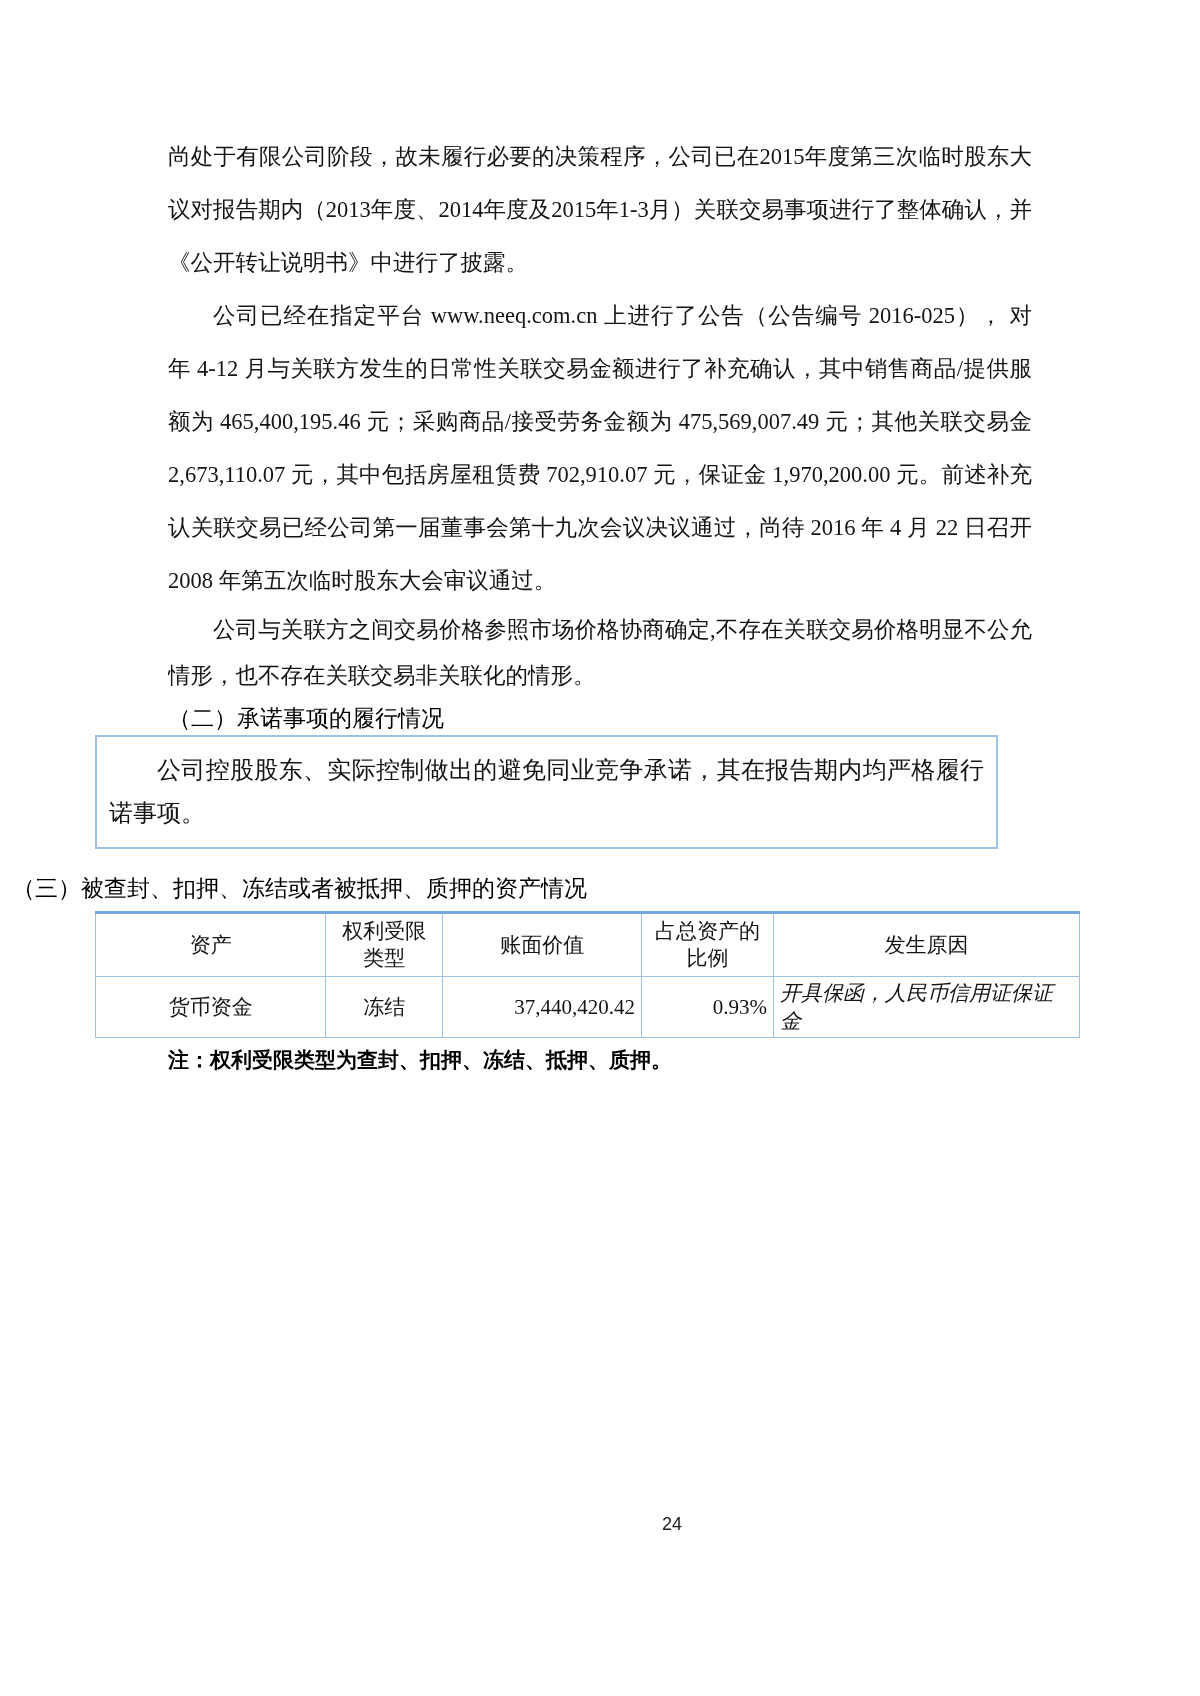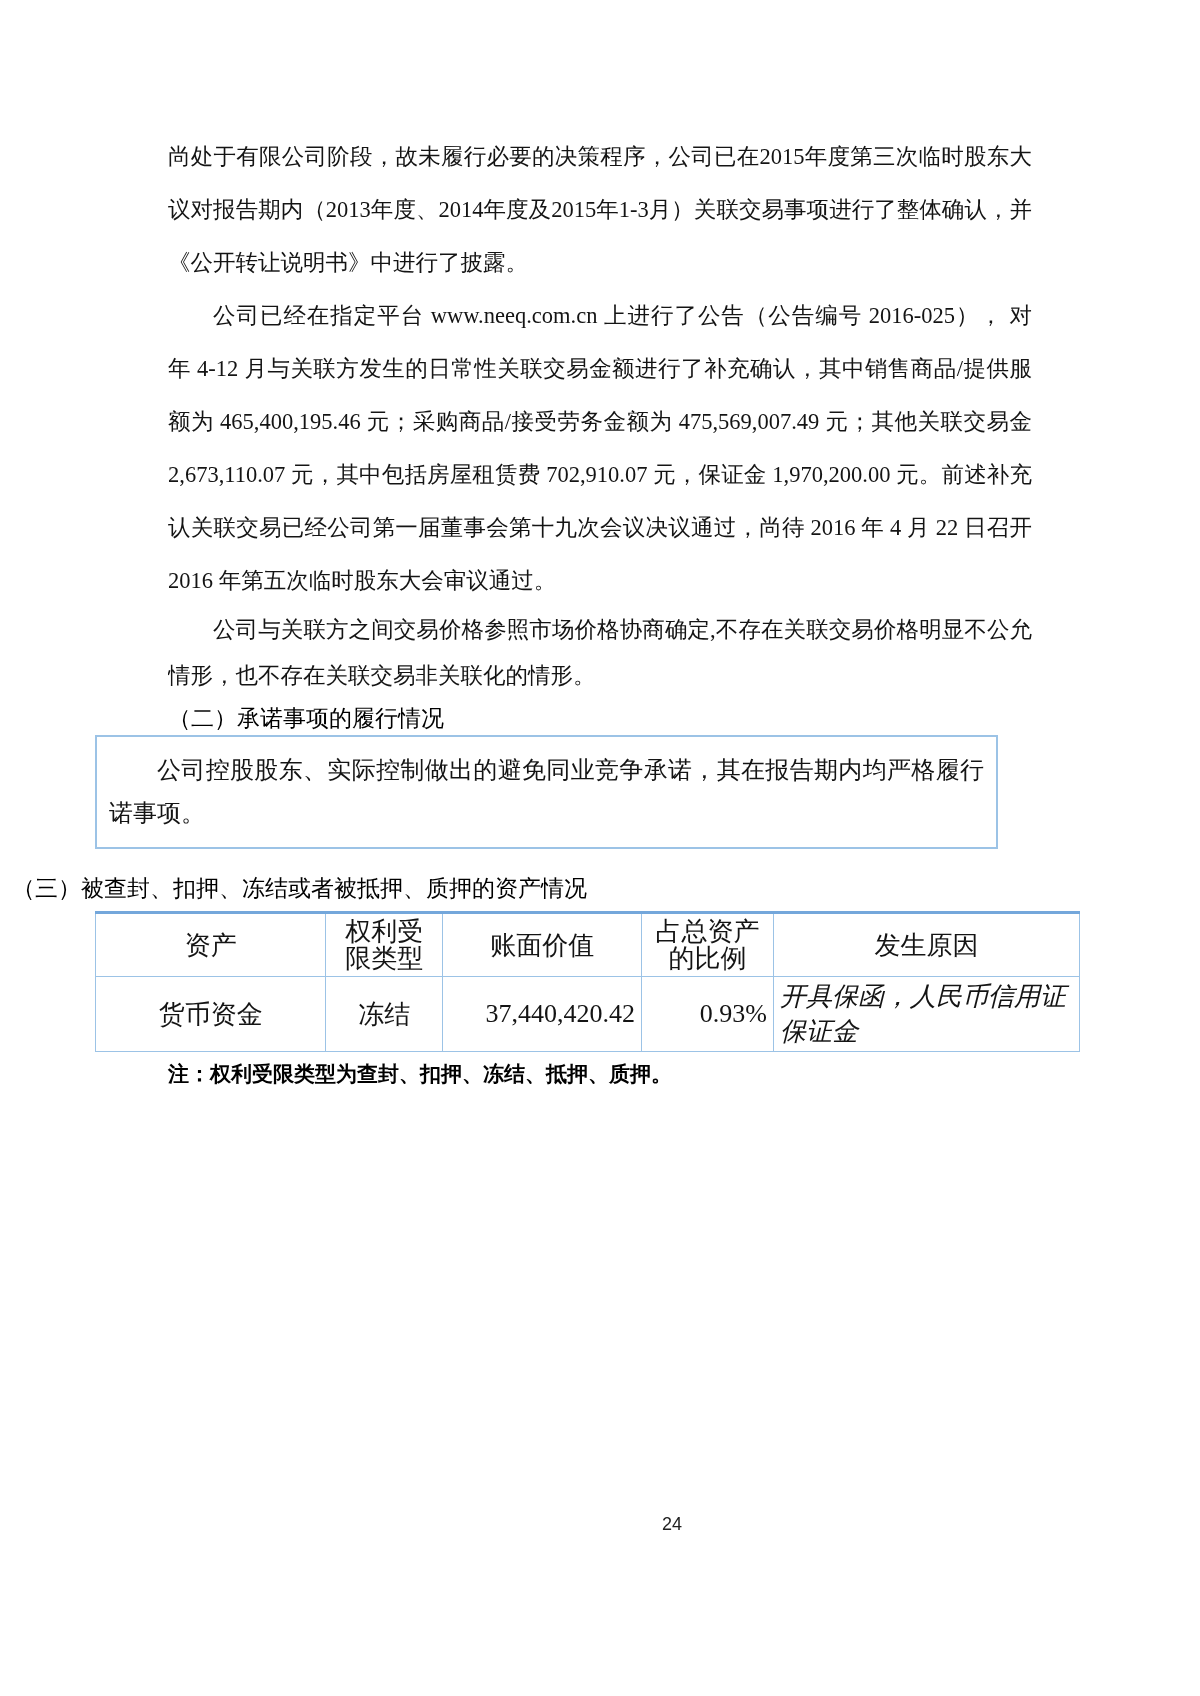--- a/index.html
+++ b/index.html
@@ -129,7 +129,7 @@
       <div class="line jl">额为 465,400,195.46 元；采购商品/接受劳务金额为 475,569,007.49 元；其他关联交易金额为</div>
       <div class="line jl">2,673,110.07 元，其中包括房屋租赁费 702,910.07 元，保证金 1,970,200.00 元。前述补充确</div>
       <div class="line jl">认关联交易已经公司第一届董事会第十九次会议决议通过，尚待 2016 年 4 月 22 日召开的</div>
-      <div class="line">2016 年第五次临时股东大会审议通过。</div>
+      <div class="line">2008 年第五次临时股东大会审议通过。</div>
     </div>
 
     <div class="para p3">

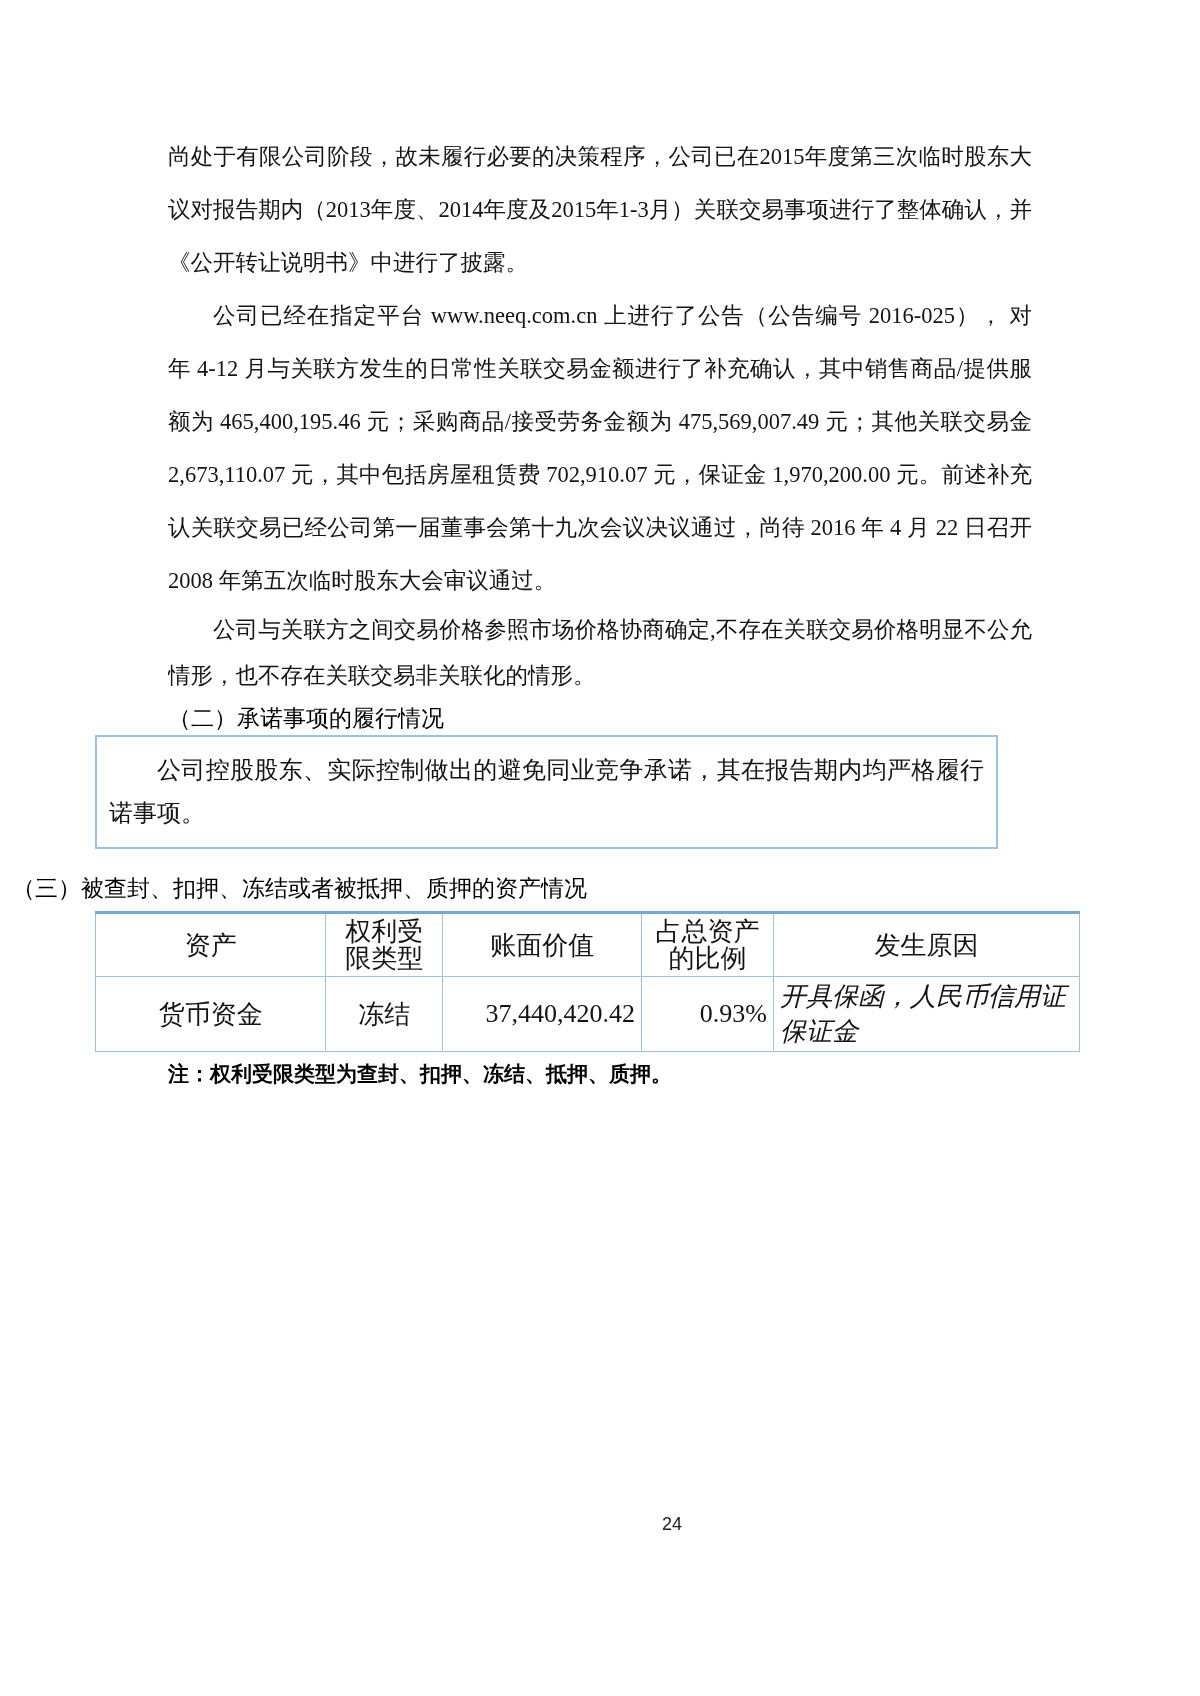--- a/index.html
+++ b/index.html
@@ -61,7 +61,7 @@
     table-layout:fixed;
     width:985px;
     margin:4px 0 0 95px;
-    font-size:26px;
+    font-size:21px;
   }
   table.assets col.c1{width:23.4%;}
   table.assets col.c2{width:11.9%;}

